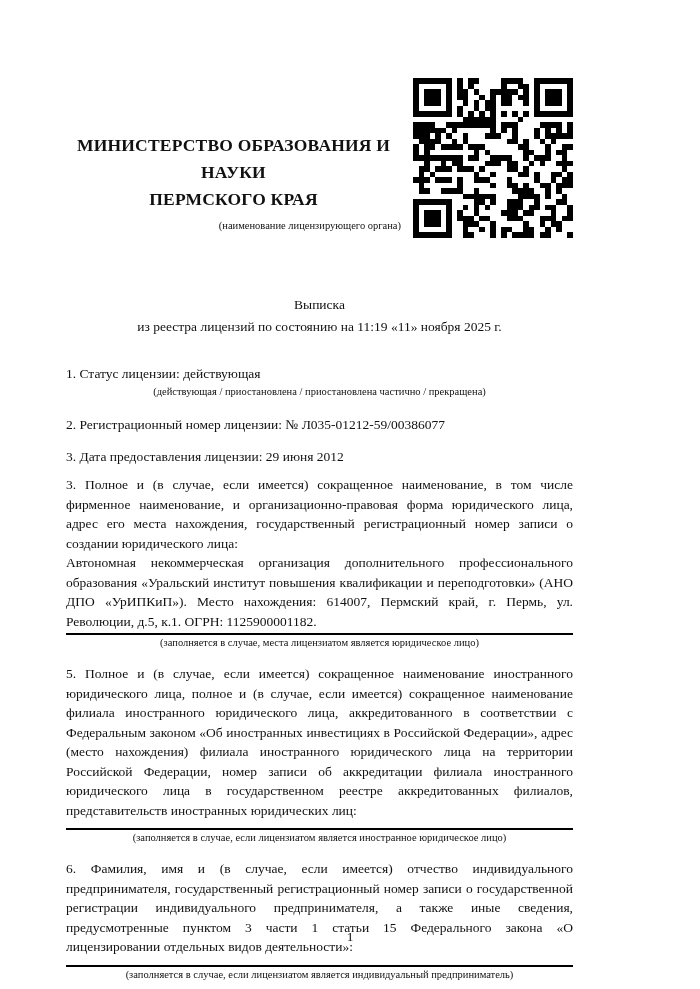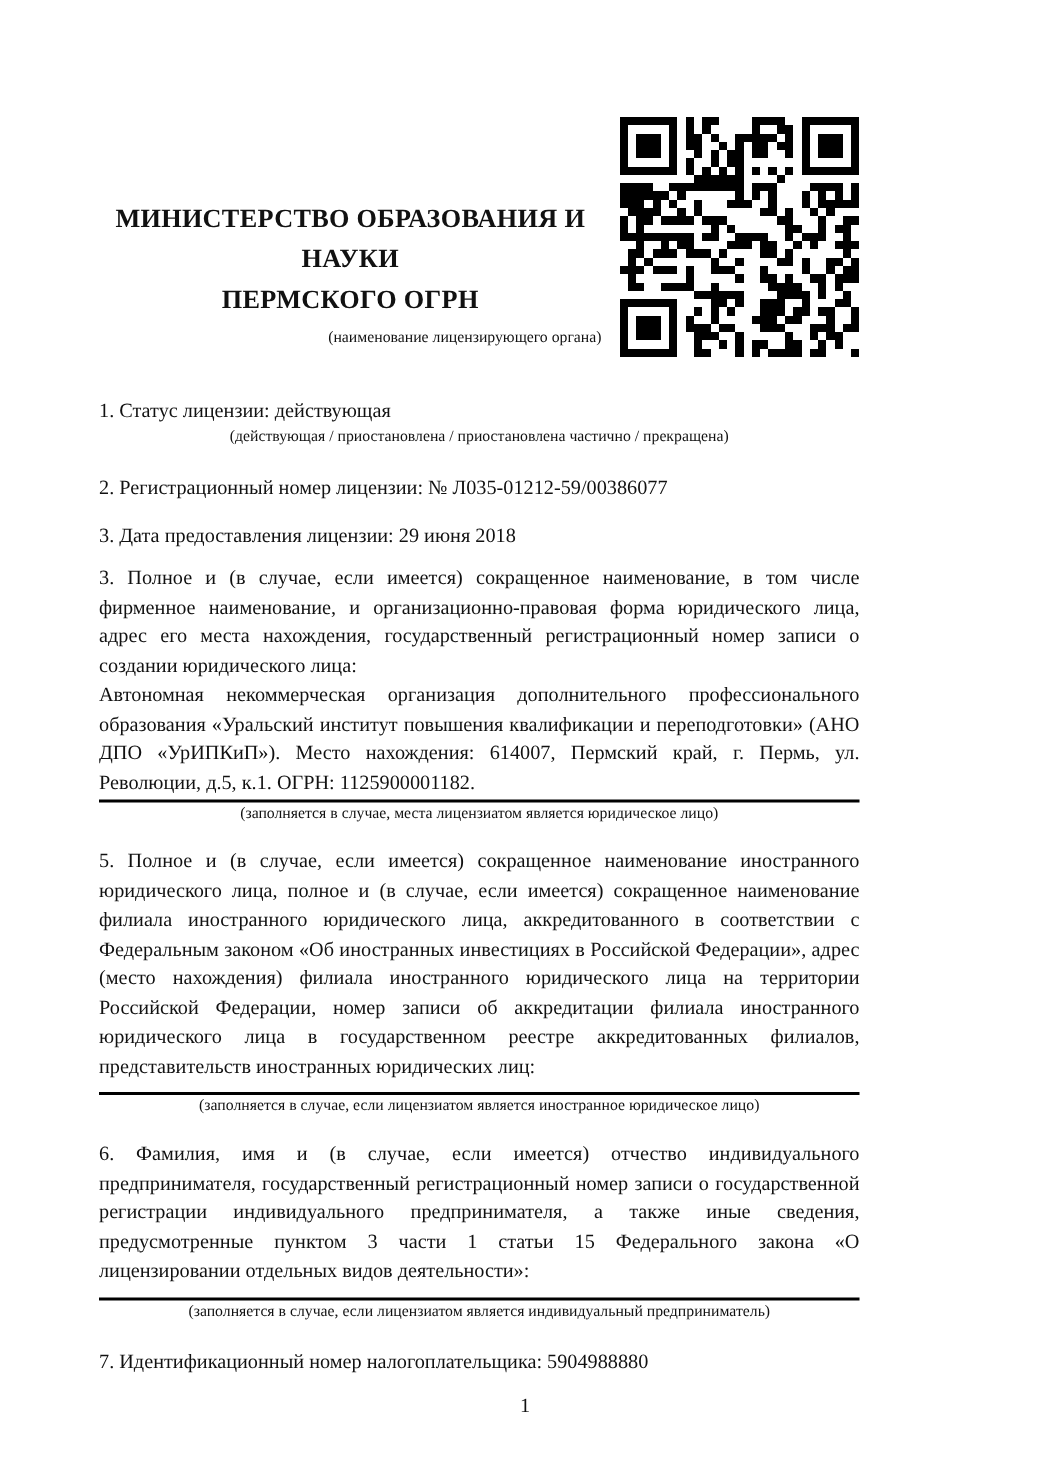--- a/index.html
+++ b/index.html
@@ -42,7 +42,7 @@
     <div class="header-row">
       <div class="header-left">
         <div class="ministry">МИНИСТЕРСТВО ОБРАЗОВАНИЯ И НАУКИ</div>
-        <div class="ministry">ПЕРМСКОГО ОГРН</div>
+        <div class="ministry">ПЕРМСКОГО КРАЯ</div>
         <div class="small-caption header-caption">(наименование лицензирующего органа)</div>
       </div>
       <div class="qr-box">

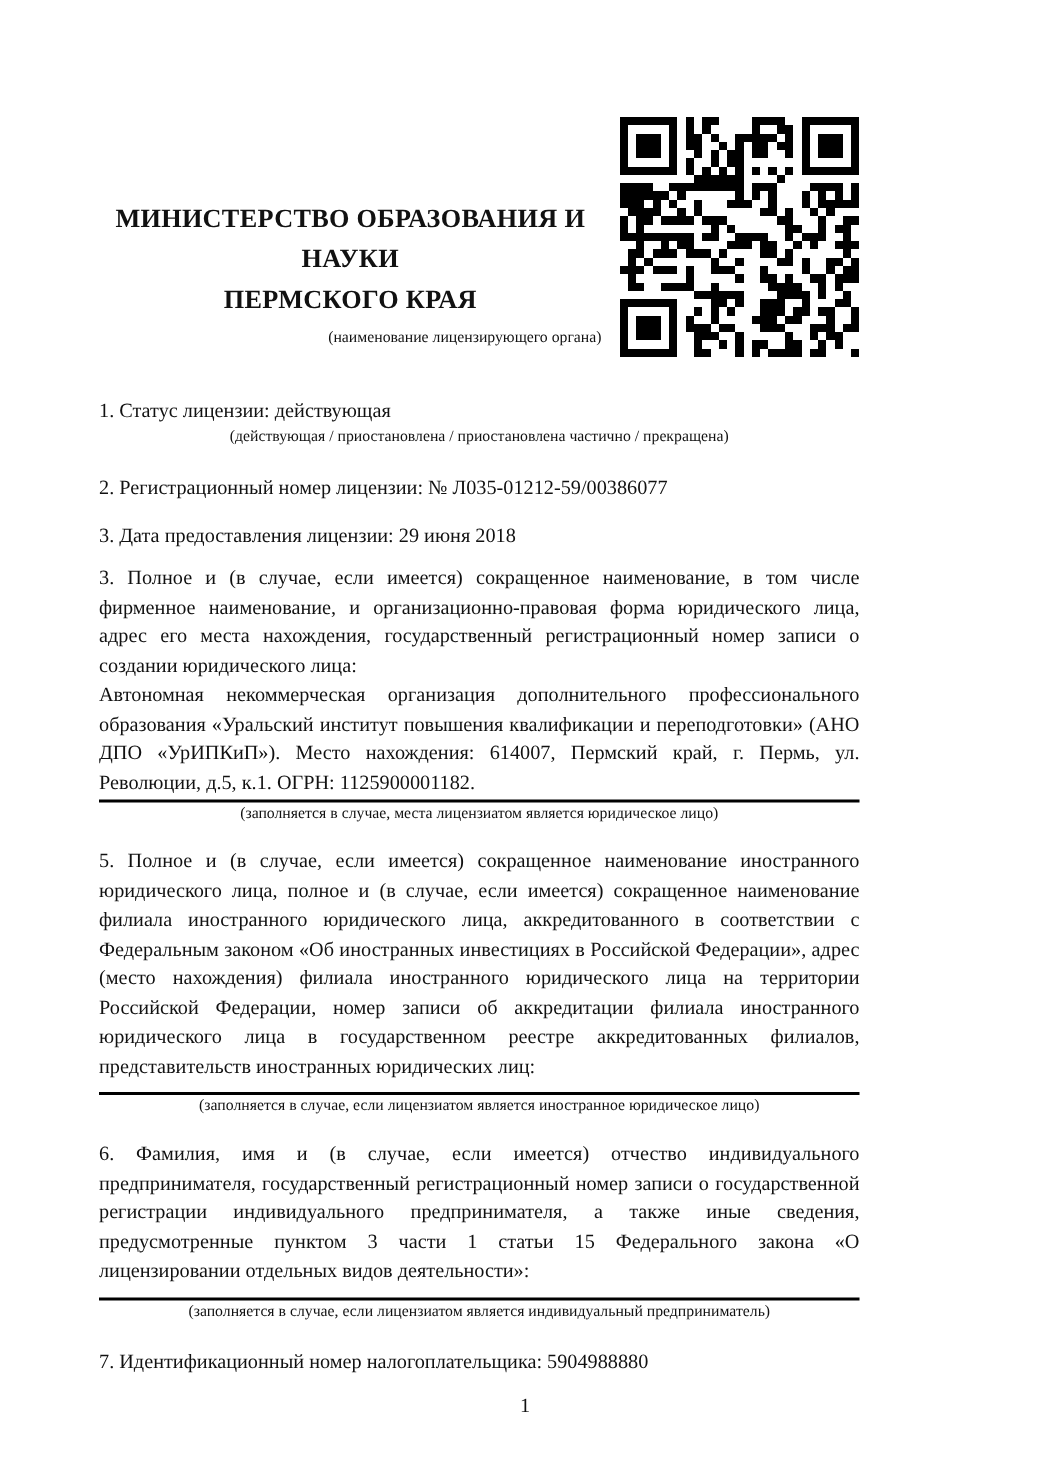--- a/index.html
+++ b/index.html
@@ -469,6 +469,10 @@
       </div>
     </div>
 
+    <div class="doc-title">
+      <div>Выписка</div>
+      <div>из реестра лицензий по состоянию на 11:19 «11» ноября 2025 г.</div>
+    </div>
 
     <div class="sec s1">
       <div class="plain-line">1. Статус лицензии: действующая</div>

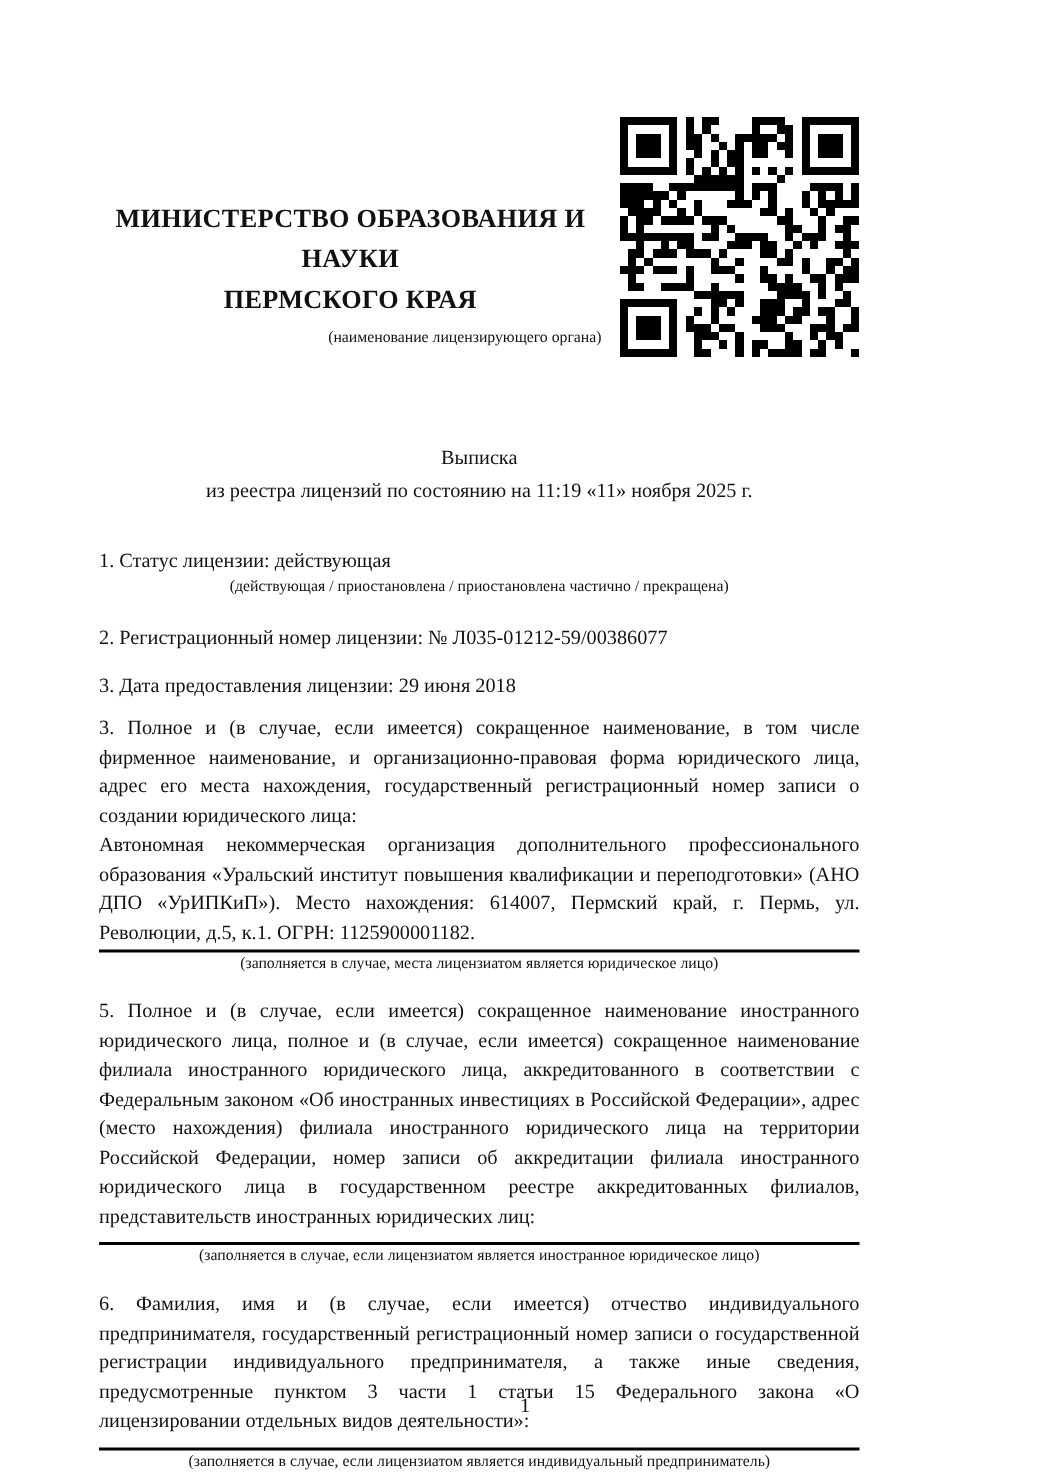--- a/index.html
+++ b/index.html
@@ -484,7 +484,7 @@
     </div>
 
     <div class="sec s3">
-      <div class="plain-line">3. Дата предоставления лицензии: 29 июня 2018</div>
+      <div class="plain-line">3. Дата предоставления лицензии: 29 июня 2012</div>
     </div>
 
     <div class="sec s4">

